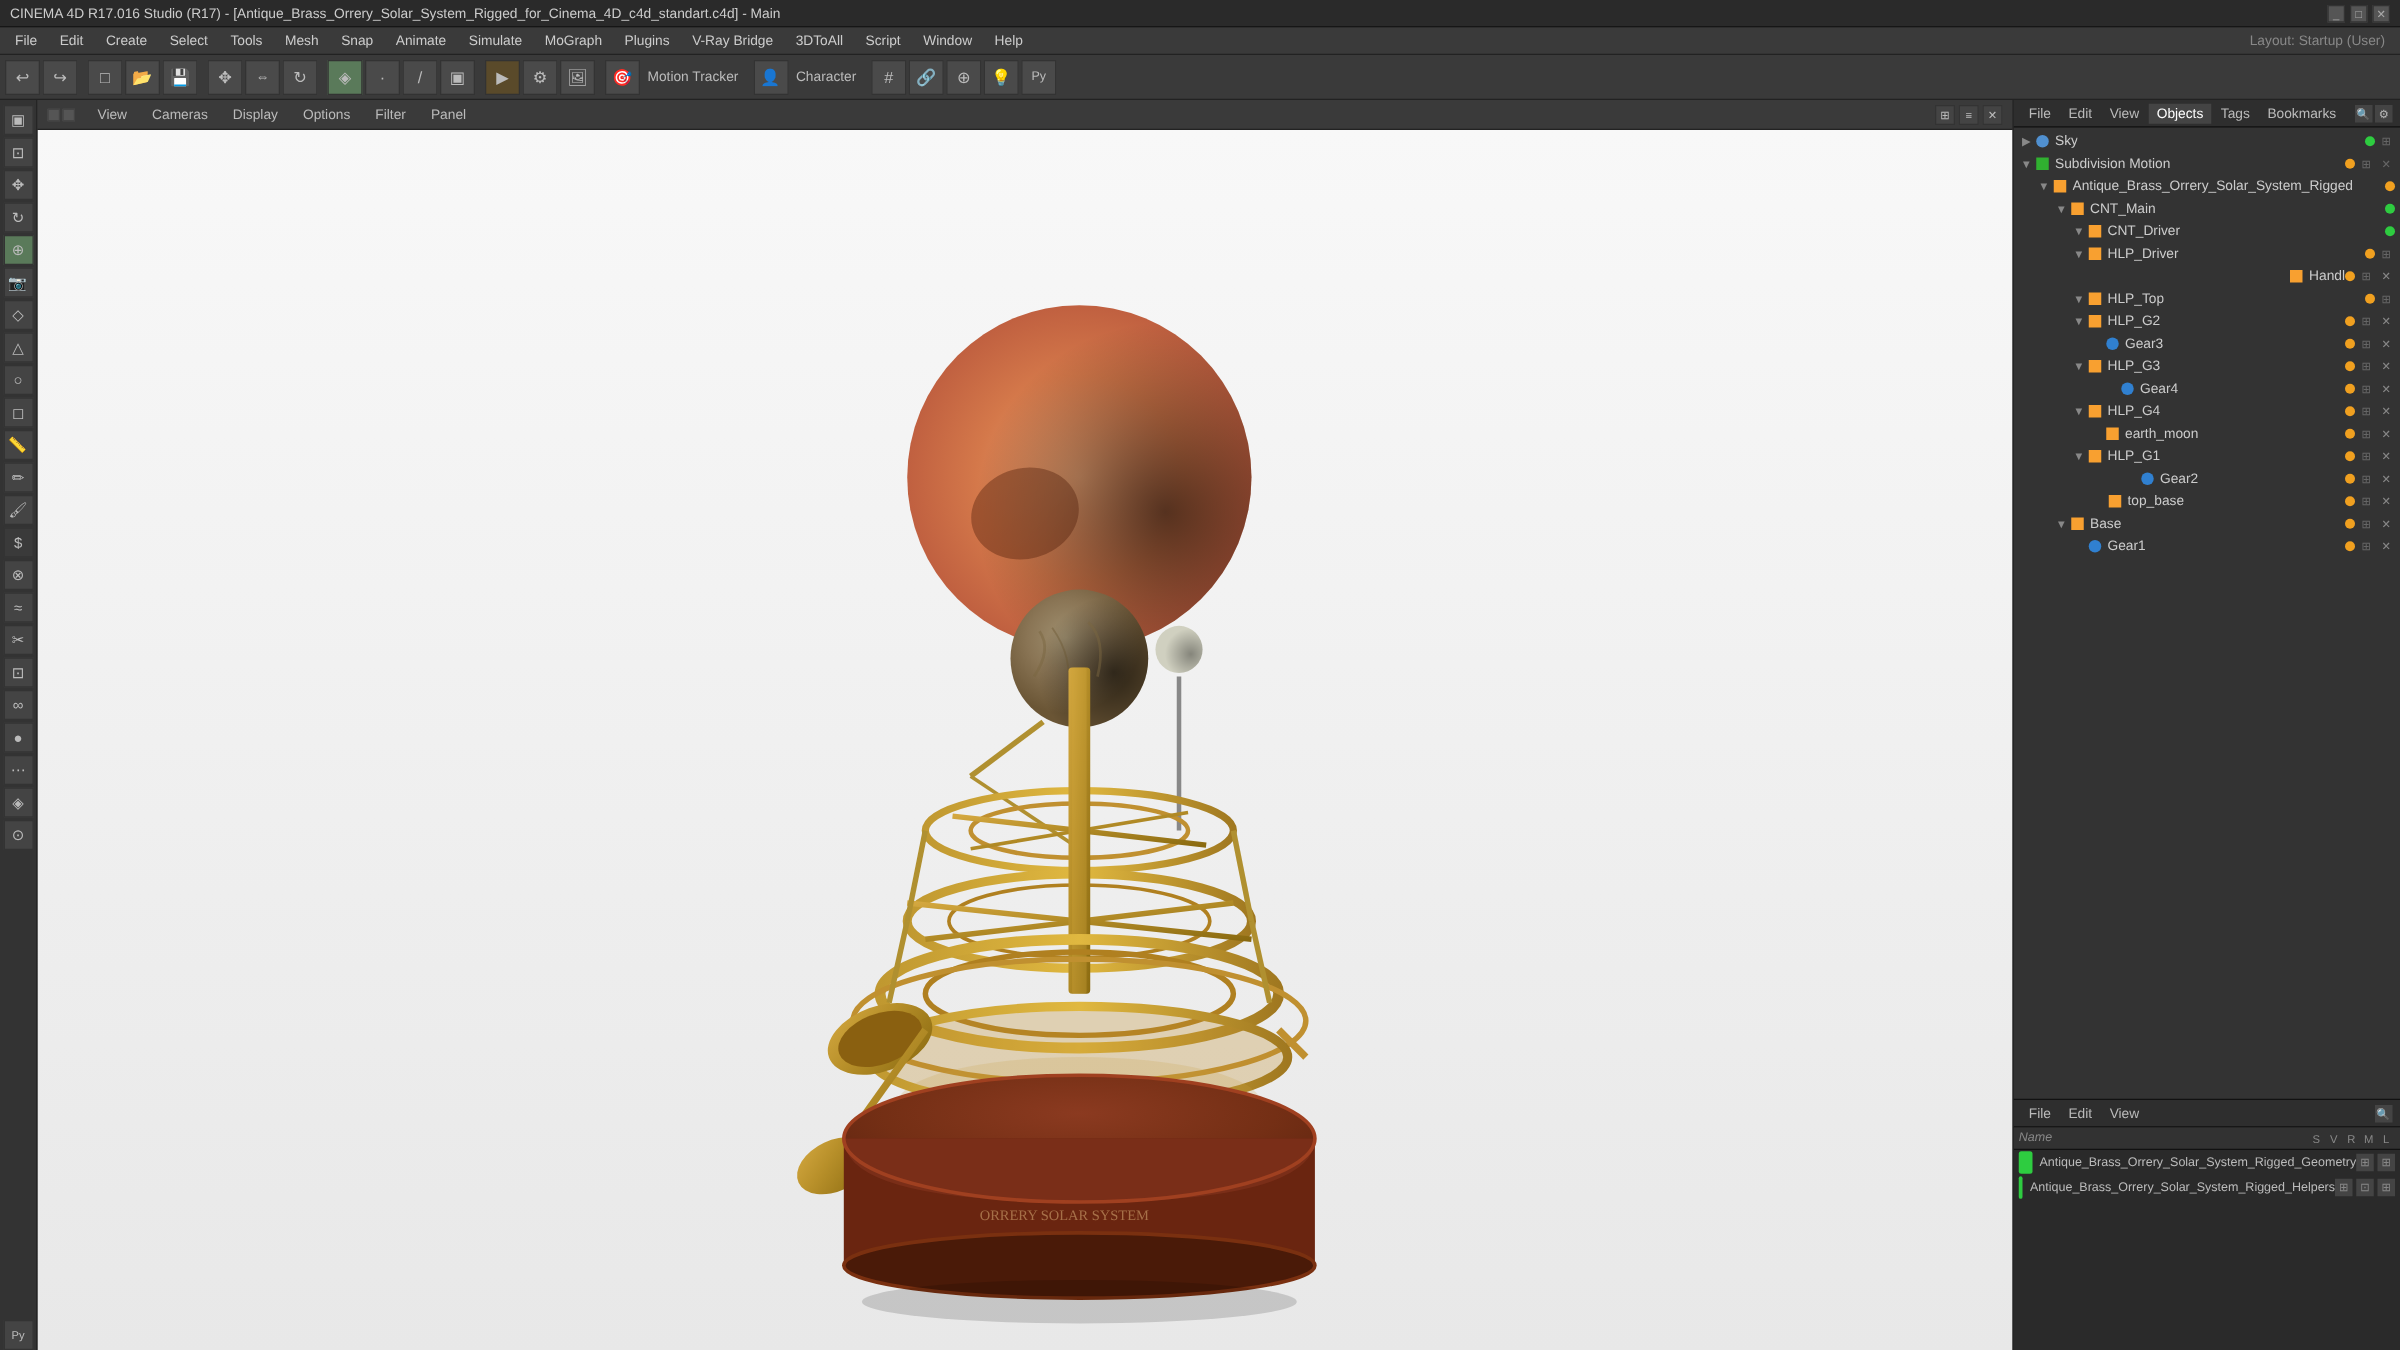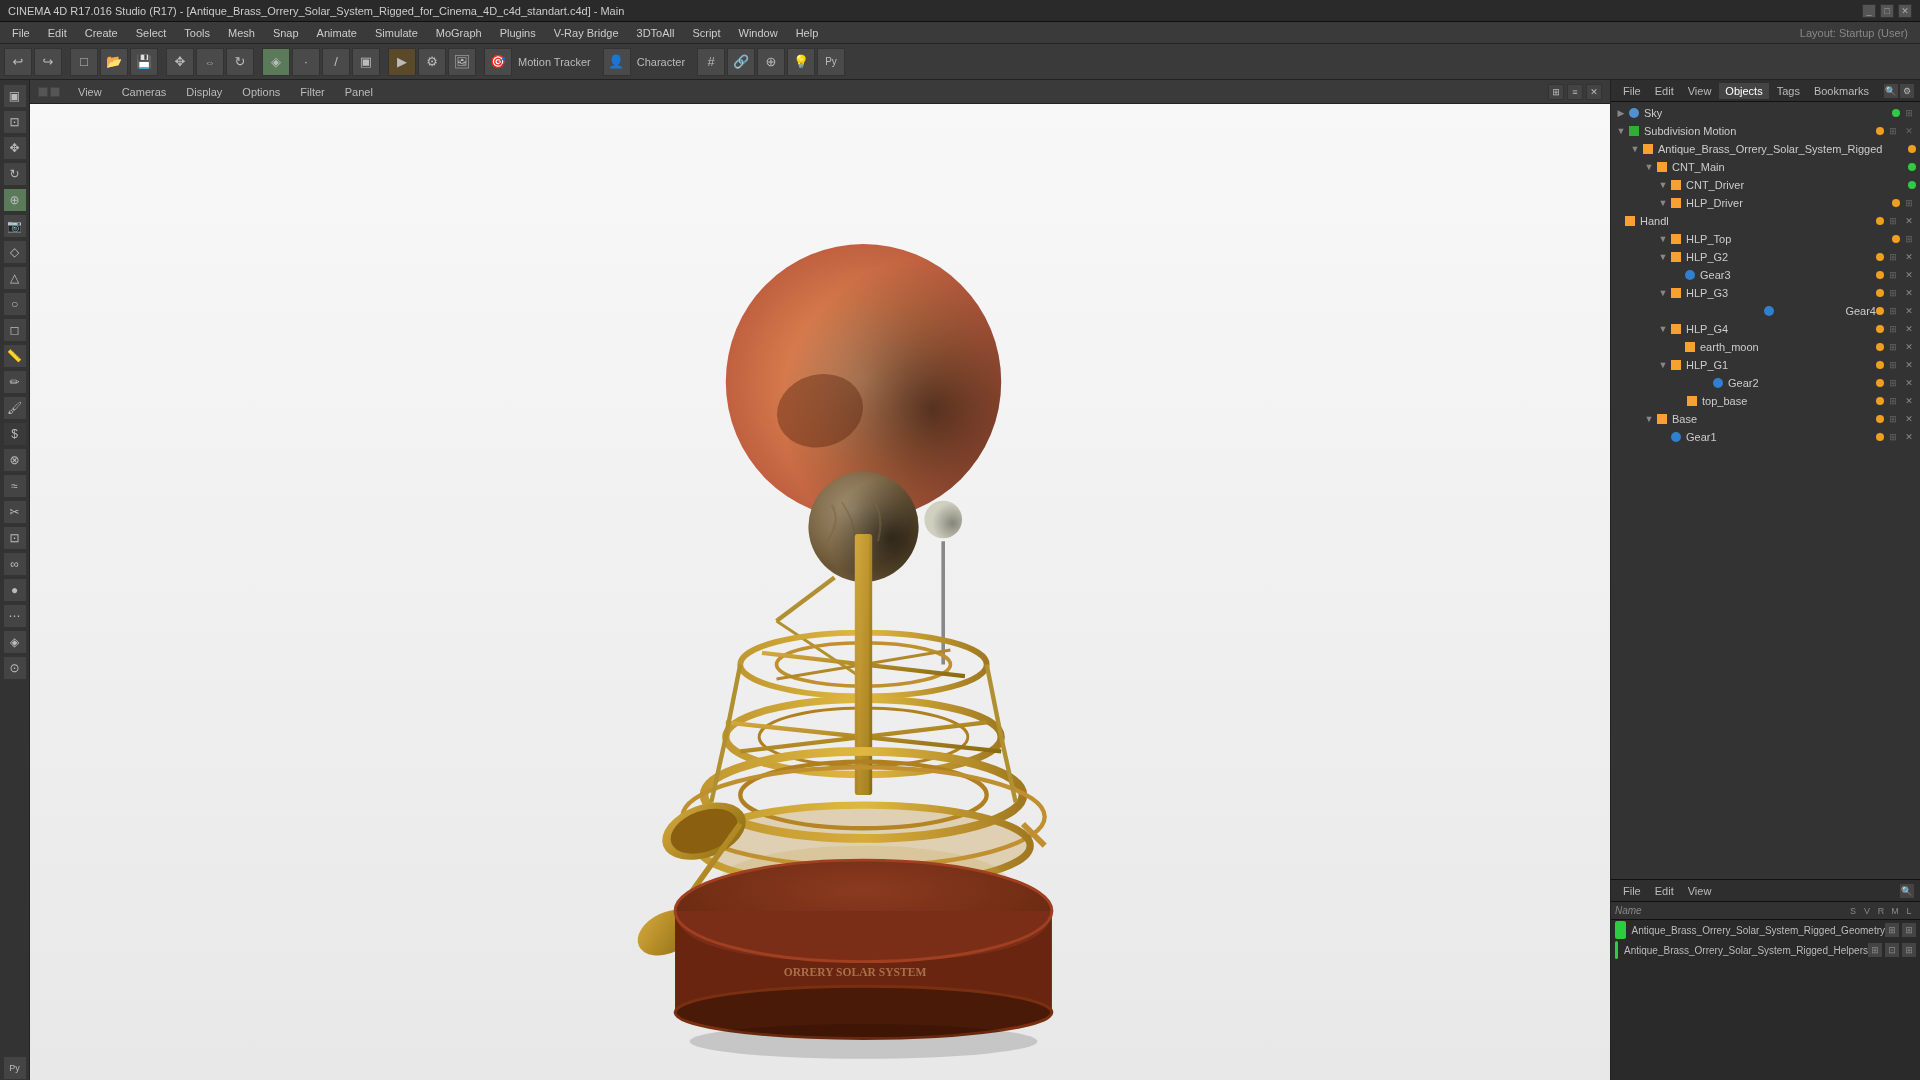--- a/index.html
+++ b/index.html
@@ -633,7 +633,7 @@
         </div>
 
         <div class="obj-row">
-          <div class="obj-indent" style="">
+          <div class="obj-indent" style="justify-content:flex-end;">
             <div class="obj-toggle" style="color:transparent;">▶</div>
             <div class="obj-icon">
                 <div class="obj-null-icon"></div>

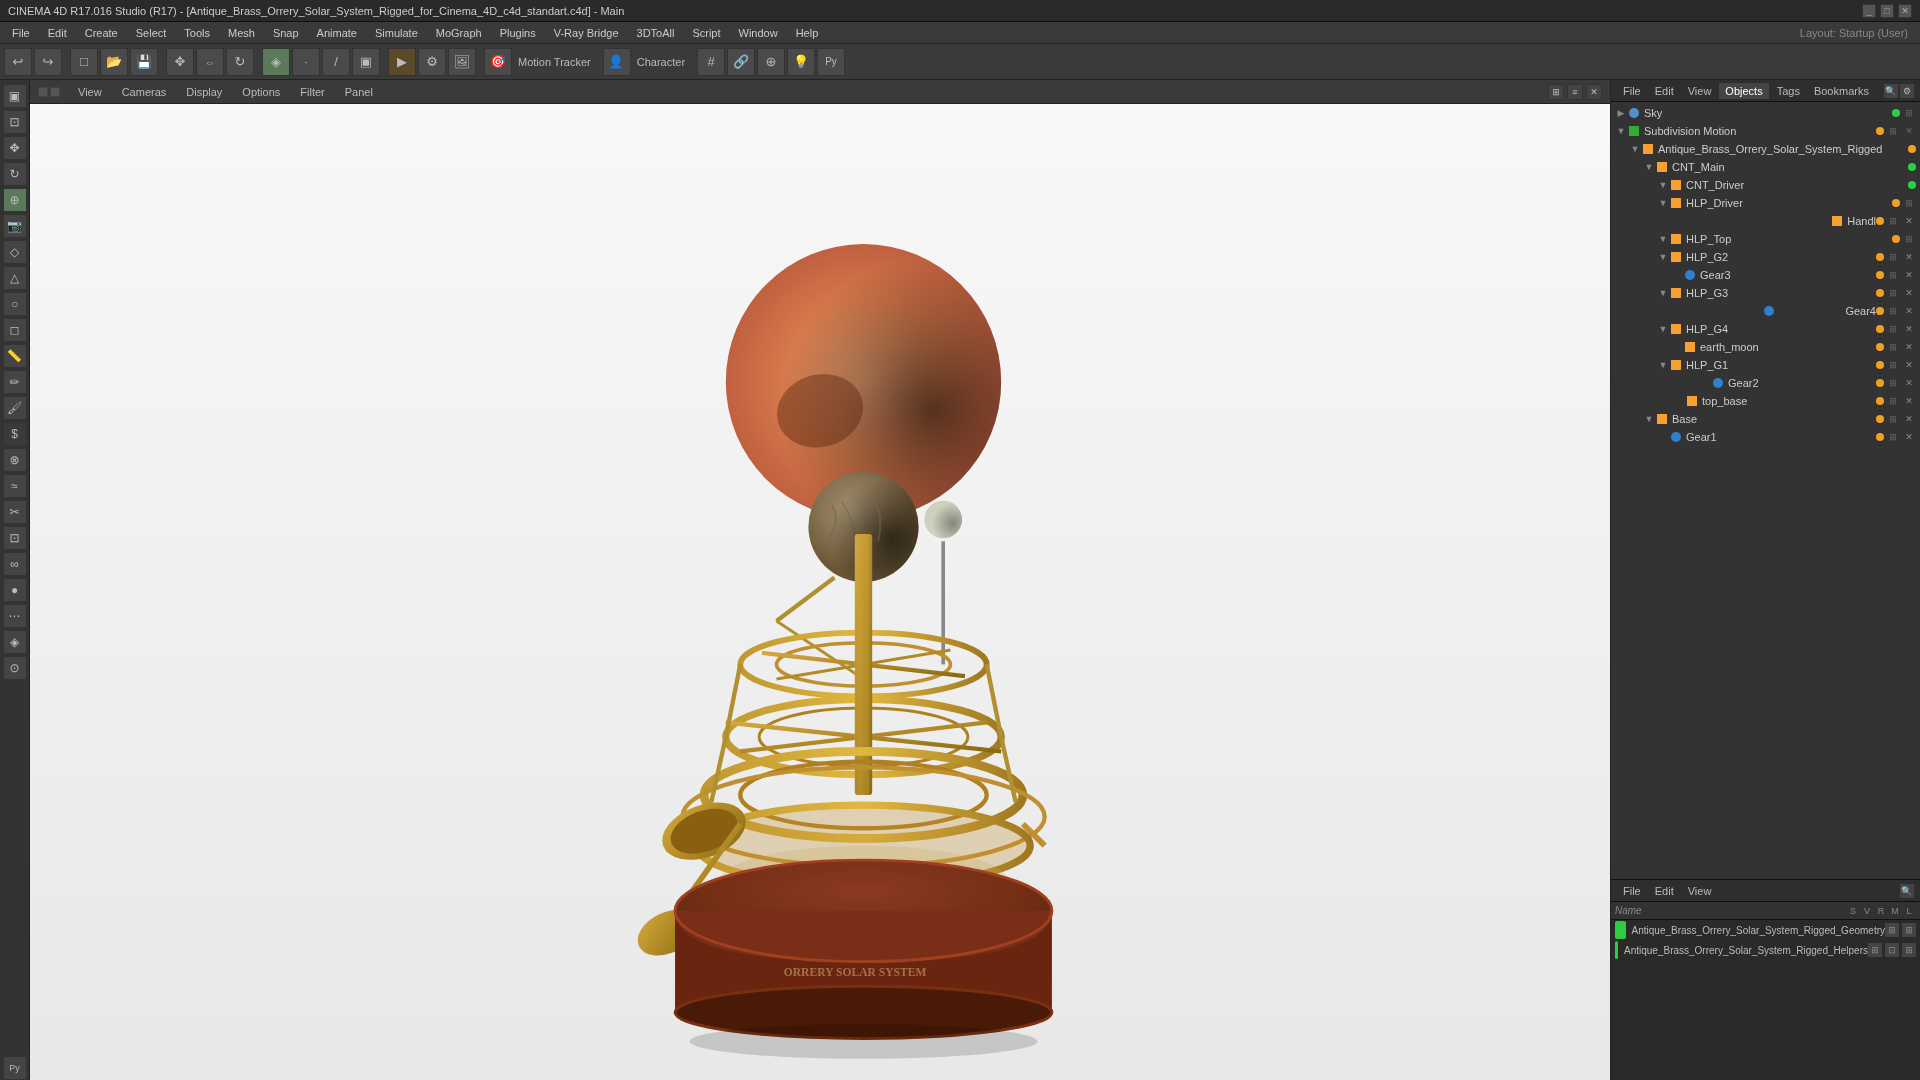--- a/index.html
+++ b/index.html
@@ -707,7 +707,7 @@
         </div>
 
         <div class="obj-row">
-          <div class="obj-indent" style="padding-left:72px;justify-content:space-between;">
+          <div class="obj-indent" style="padding-left:72px;">
             <div class="obj-toggle" style="color:transparent;">▶</div>
             <div class="obj-icon">
                 <div class="obj-mesh-icon"></div>

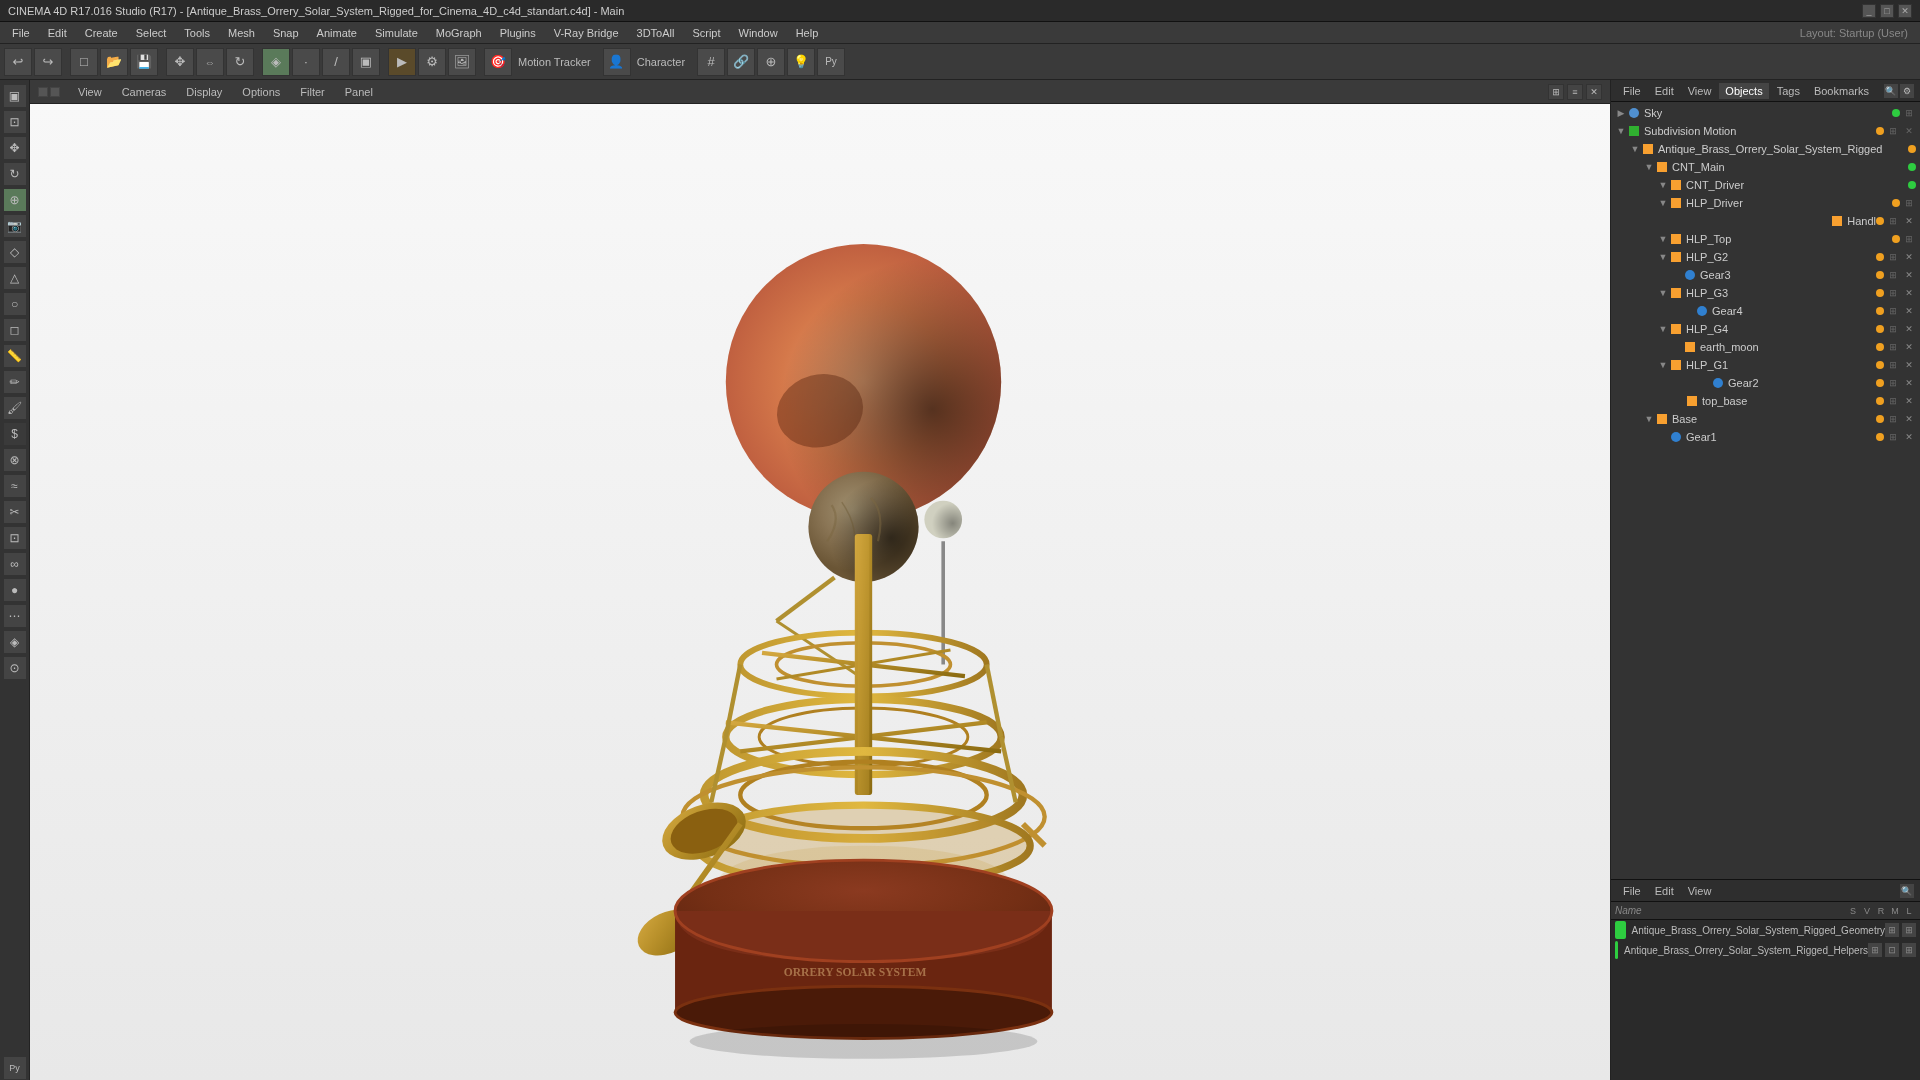--- a/index.html
+++ b/index.html
@@ -133,7 +133,6 @@
       background: #0f766e;
       position: relative;
       overflow: hidden;
-      font-weight: bold;
     }
     #viewport-bg {
       width: 100%;

